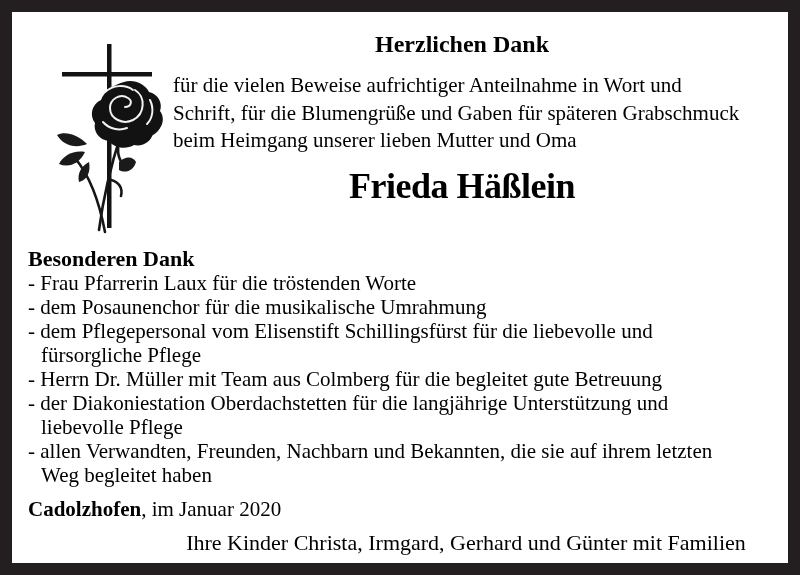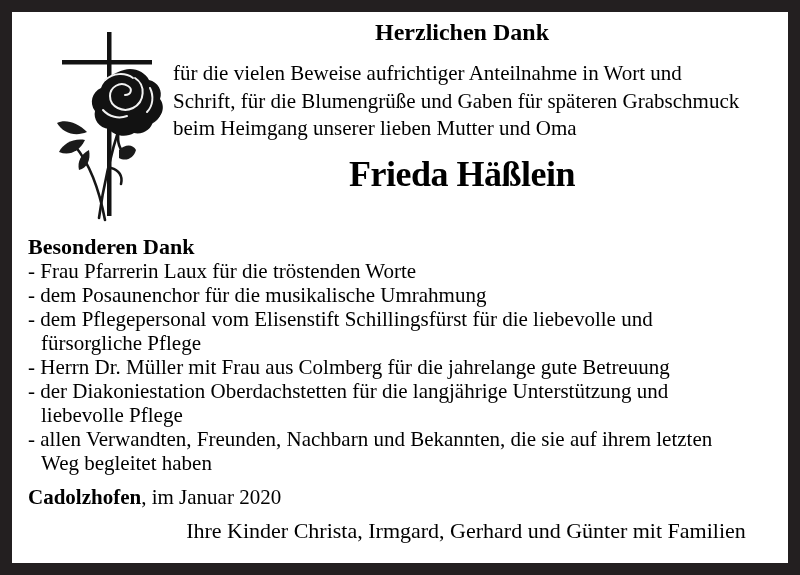--- a/index.html
+++ b/index.html
@@ -16,7 +16,7 @@
     border:12px solid #231f20;
     background:#ffffff;
   }
-  .abs { position:absolute; }
+  .abs { position:absolute;margin-top:12px; }
 
   .title {
     left:150px; top:7px; width:600px;

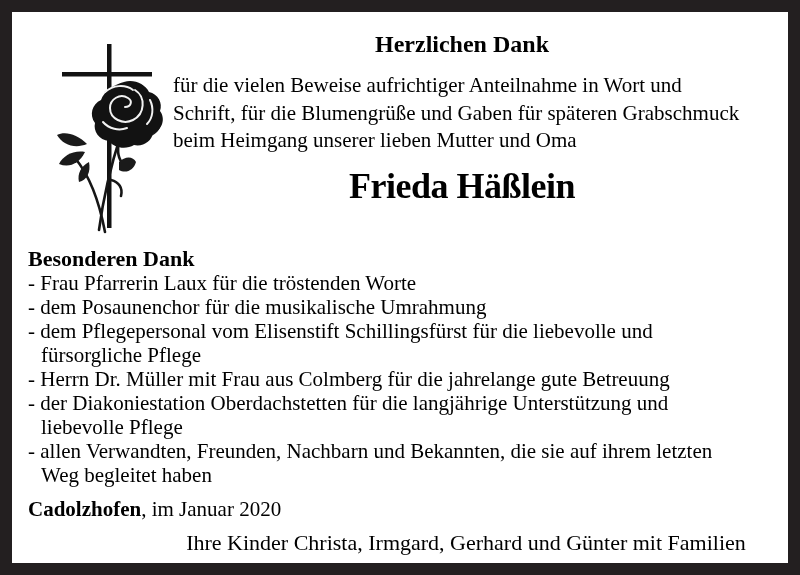--- a/index.html
+++ b/index.html
@@ -116,7 +116,7 @@
     <div>- dem Posaunenchor für die musikalische Umrahmung</div>
     <div>- dem Pflegepersonal vom Elisenstift Schillingsfürst für die liebevolle und</div>
     <div class="indent">fürsorgliche Pflege</div>
-    <div>- Herrn Dr. Müller mit Frau aus Colmberg für die jahrelange gute Betreuung</div>
+    <div>- Herrn Dr. Müller mit Team aus Colmberg für die begleitet gute Betreuung</div>
     <div>- der Diakoniestation Oberdachstetten für die langjährige Unterstützung und</div>
     <div class="indent">liebevolle Pflege</div>
     <div>- allen Verwandten, Freunden, Nachbarn und Bekannten, die sie auf ihrem letzten</div>

